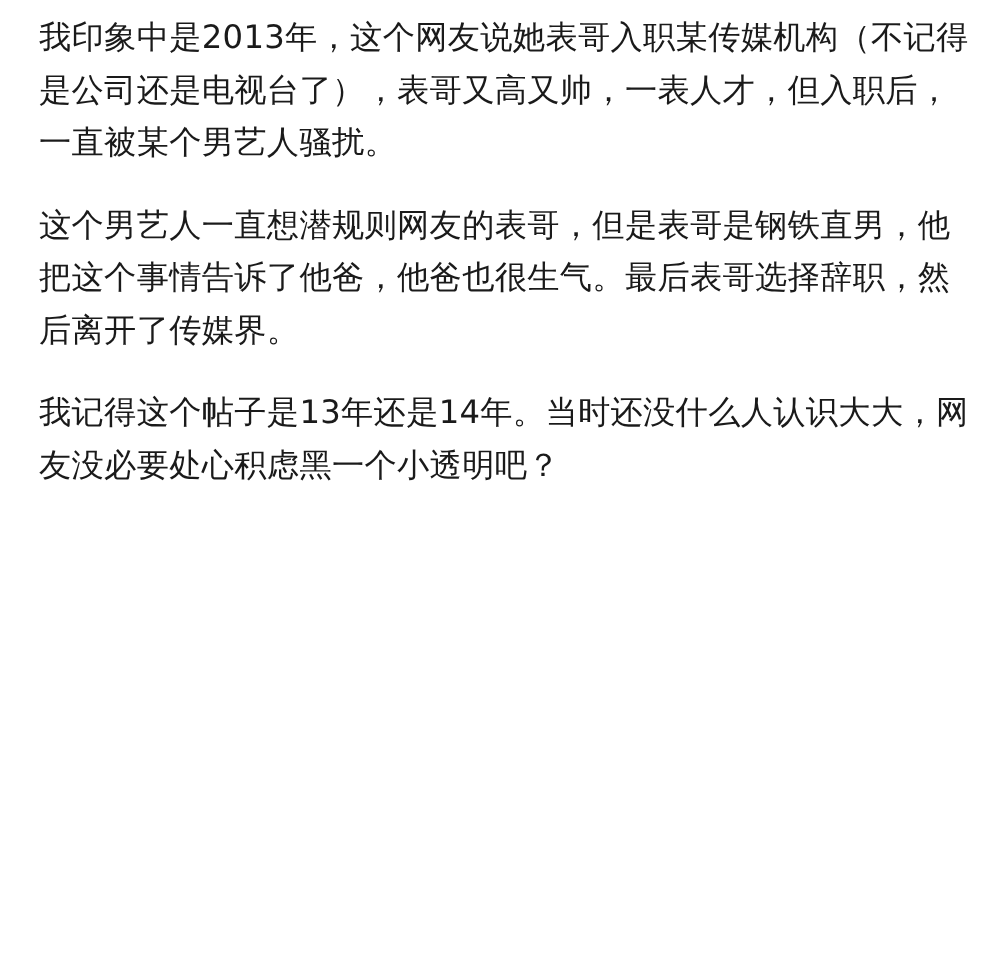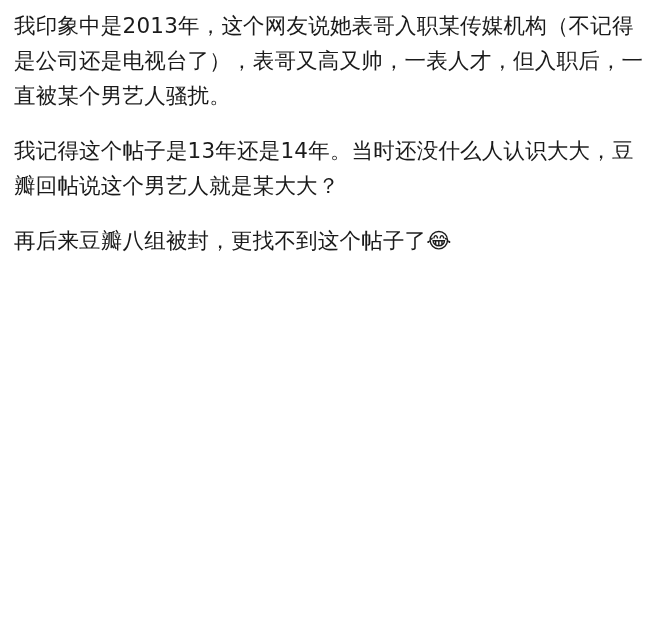--- a/index.html
+++ b/index.html
@@ -26,7 +26,7 @@
     color: #1a1a1a;
     letter-spacing: 0.2px;
     text-align: left;
-    margin: 0 0 20px 0;
+    margin: 0 0 20px 12px;
     white-space: pre-wrap;
     word-break: break-all;
   }

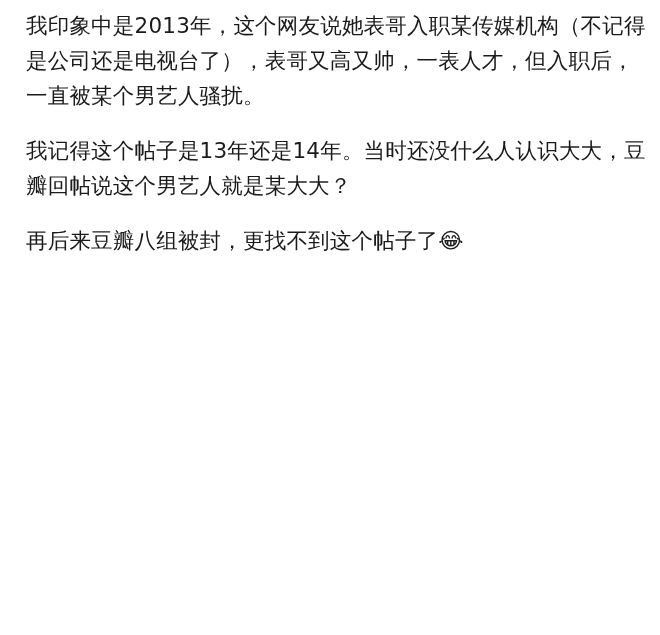--- a/index.html
+++ b/index.html
@@ -39,6 +39,7 @@
 
 <div class="page">
   <p class="para">我印象中是2013年，这个网友说她表哥入职某传媒机构（不记得是公司还是电视台了），表哥又高又帅，一表人才，但入职后，一直被某个男艺人骚扰。</p>
+  <p class="para">这个男艺人一直想潜规则网友的表哥，但是表哥是钢铁直男，他把这个事情告诉了他爸，他爸也很生气。最后表哥选择辞职，然后离开了传媒界。</p>
   <p class="para">我记得这个帖子是13年还是14年。当时还没什么人认识大大，豆瓣回帖说这个男艺人就是某大大？</p>
   <p class="para">再后来豆瓣八组被封，更找不到这个帖子了😂</p>
 </div>

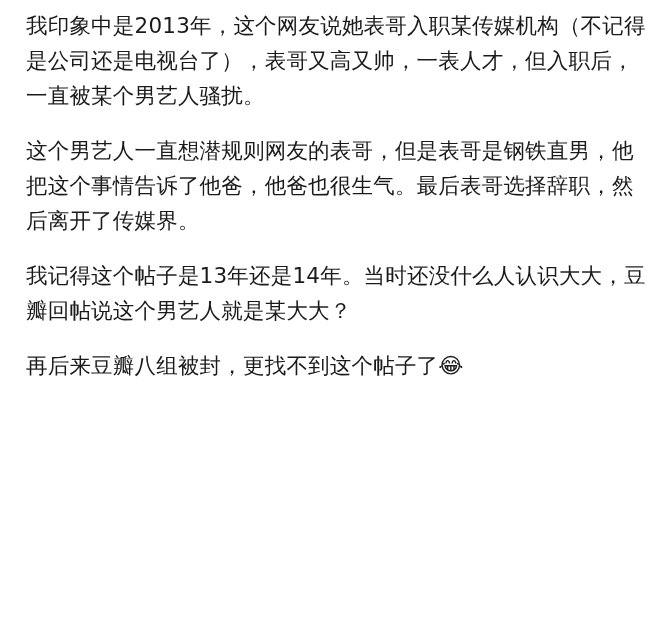--- a/index.html
+++ b/index.html
@@ -40,7 +40,7 @@
 <div class="page">
   <p class="para">我印象中是2013年，这个网友说她表哥入职某传媒机构（不记得是公司还是电视台了），表哥又高又帅，一表人才，但入职后，一直被某个男艺人骚扰。</p>
   <p class="para">这个男艺人一直想潜规则网友的表哥，但是表哥是钢铁直男，他把这个事情告诉了他爸，他爸也很生气。最后表哥选择辞职，然后离开了传媒界。</p>
-  <p class="para">我记得这个帖子是13年还是14年。当时还没什么人认识大大，豆瓣回帖说这个男艺人就是某大大？</p>
+  <p class="para">我记得这个帖子是13年还是14年。当时还没什么人认识大大，网友没必要处心积虑黑一个小透明吧？</p>
   <p class="para">再后来豆瓣八组被封，更找不到这个帖子了😂</p>
 </div>
 

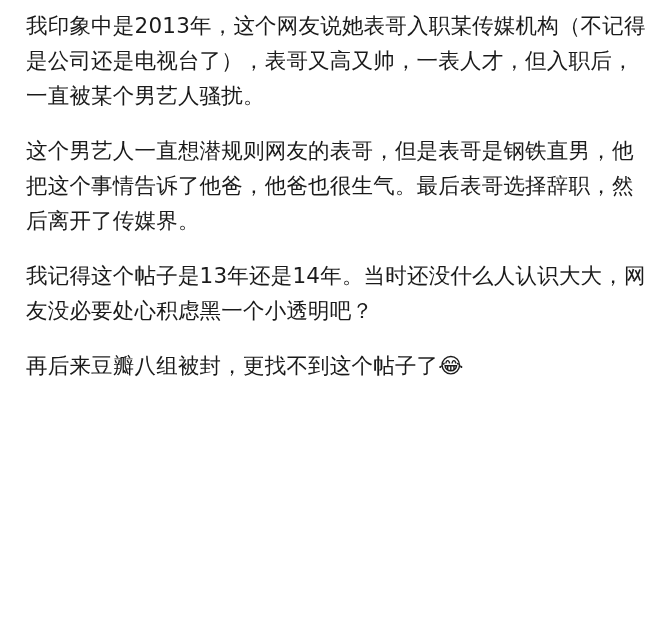--- a/index.html
+++ b/index.html
@@ -41,7 +41,6 @@
   <p class="para">我印象中是2013年，这个网友说她表哥入职某传媒机构（不记得是公司还是电视台了），表哥又高又帅，一表人才，但入职后，一直被某个男艺人骚扰。</p>
   <p class="para">这个男艺人一直想潜规则网友的表哥，但是表哥是钢铁直男，他把这个事情告诉了他爸，他爸也很生气。最后表哥选择辞职，然后离开了传媒界。</p>
   <p class="para">我记得这个帖子是13年还是14年。当时还没什么人认识大大，网友没必要处心积虑黑一个小透明吧？</p>
-  <p class="para">再后来豆瓣八组被封，更找不到这个帖子了😂</p>
 </div>
 
 </body></html>

